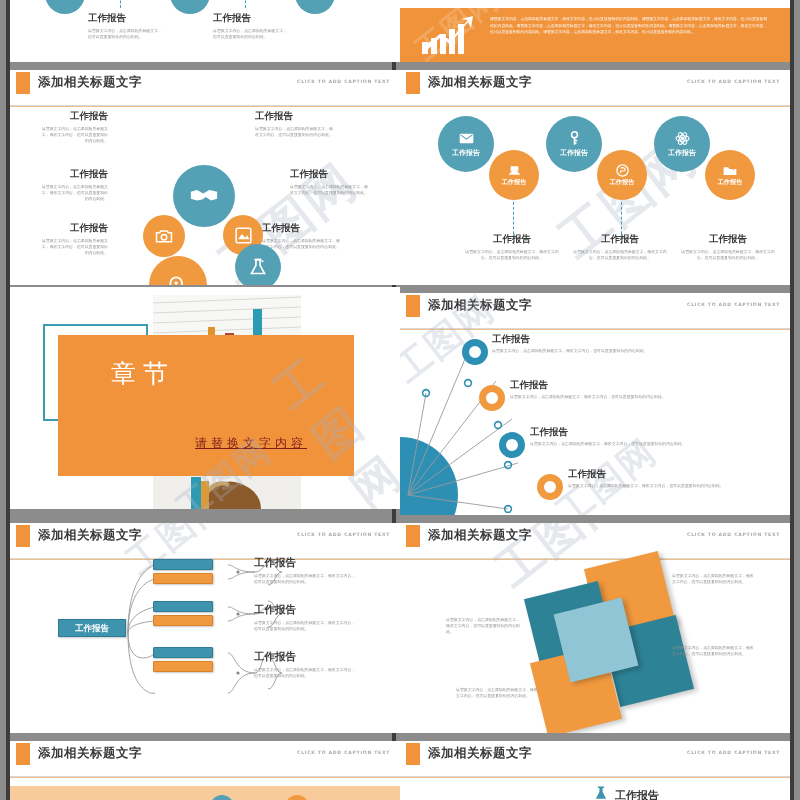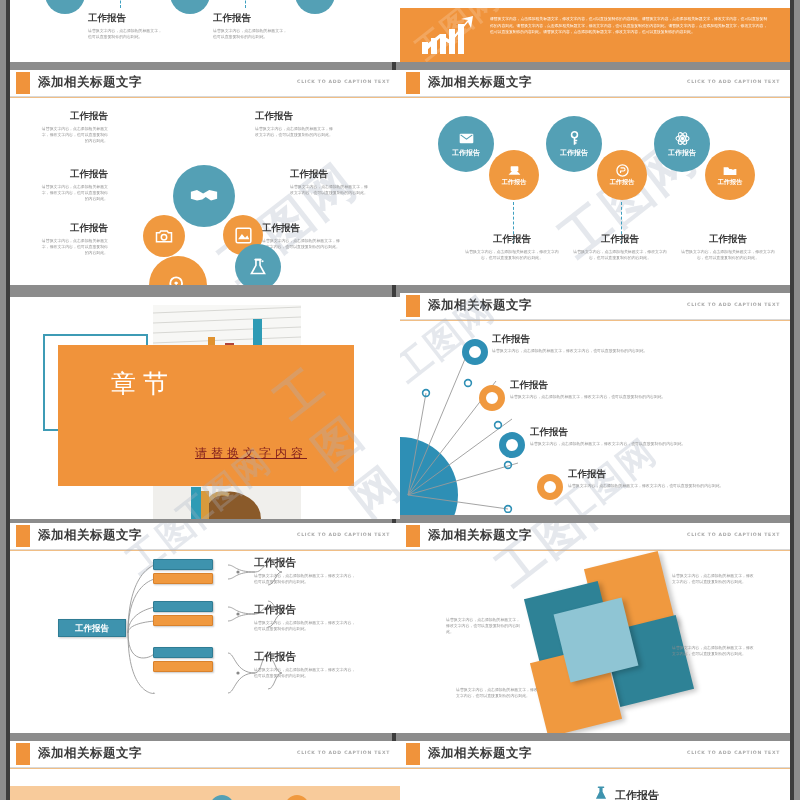--- a/index.html
+++ b/index.html
@@ -21,7 +21,7 @@
   .slide.r { width:390px; }
 
   
-  .s-head { position:absolute; left:0; top:0; width:100%; height:28px; }
+  .s-head { position:absolute; left:0; top:0; width:100%; height:37px; }
   .s-head .tab {
     position:absolute; left:6px; top:2px; width:14px; height:22px; background:#F0933B;
   }

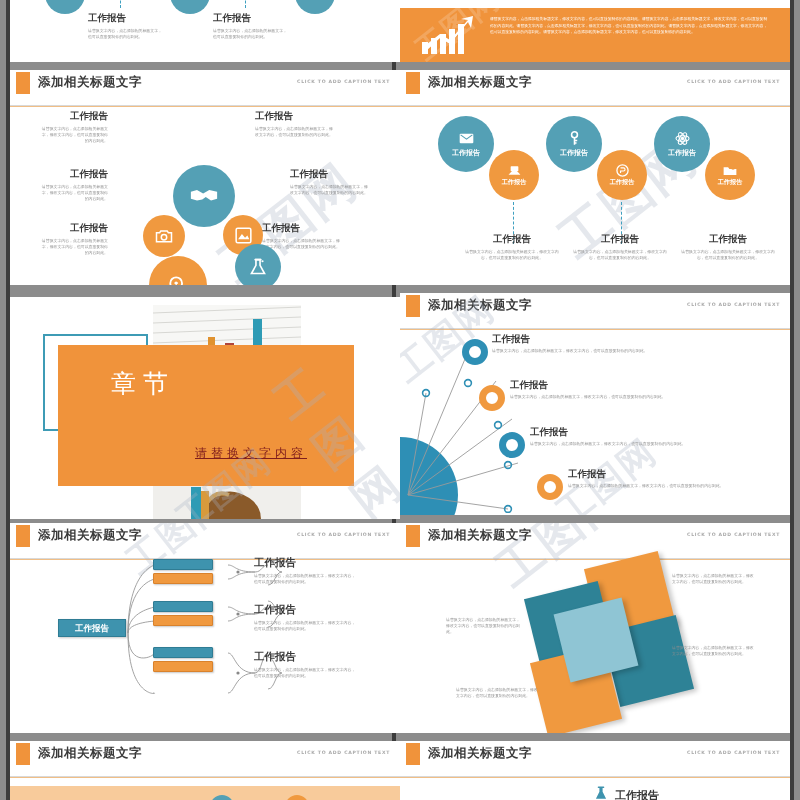--- a/index.html
+++ b/index.html
@@ -259,7 +259,7 @@
     </div>
   </div>
 
-  <div class="slide" style="left:10px; top:297px; height:222px;">
+  <div class="slide" style="left:10px; top:287px; height:222px;">
 
     <div style="position:absolute; left:143px; top:8px; width:148px; height:214px; background:linear-gradient(180deg,#f3f3f1 0%,#ededeb 46%,#fbfbfa 100%);">
       <svg width="148" height="214" viewBox="0 0 148 214" style="position:absolute; left:0; top:0;">

